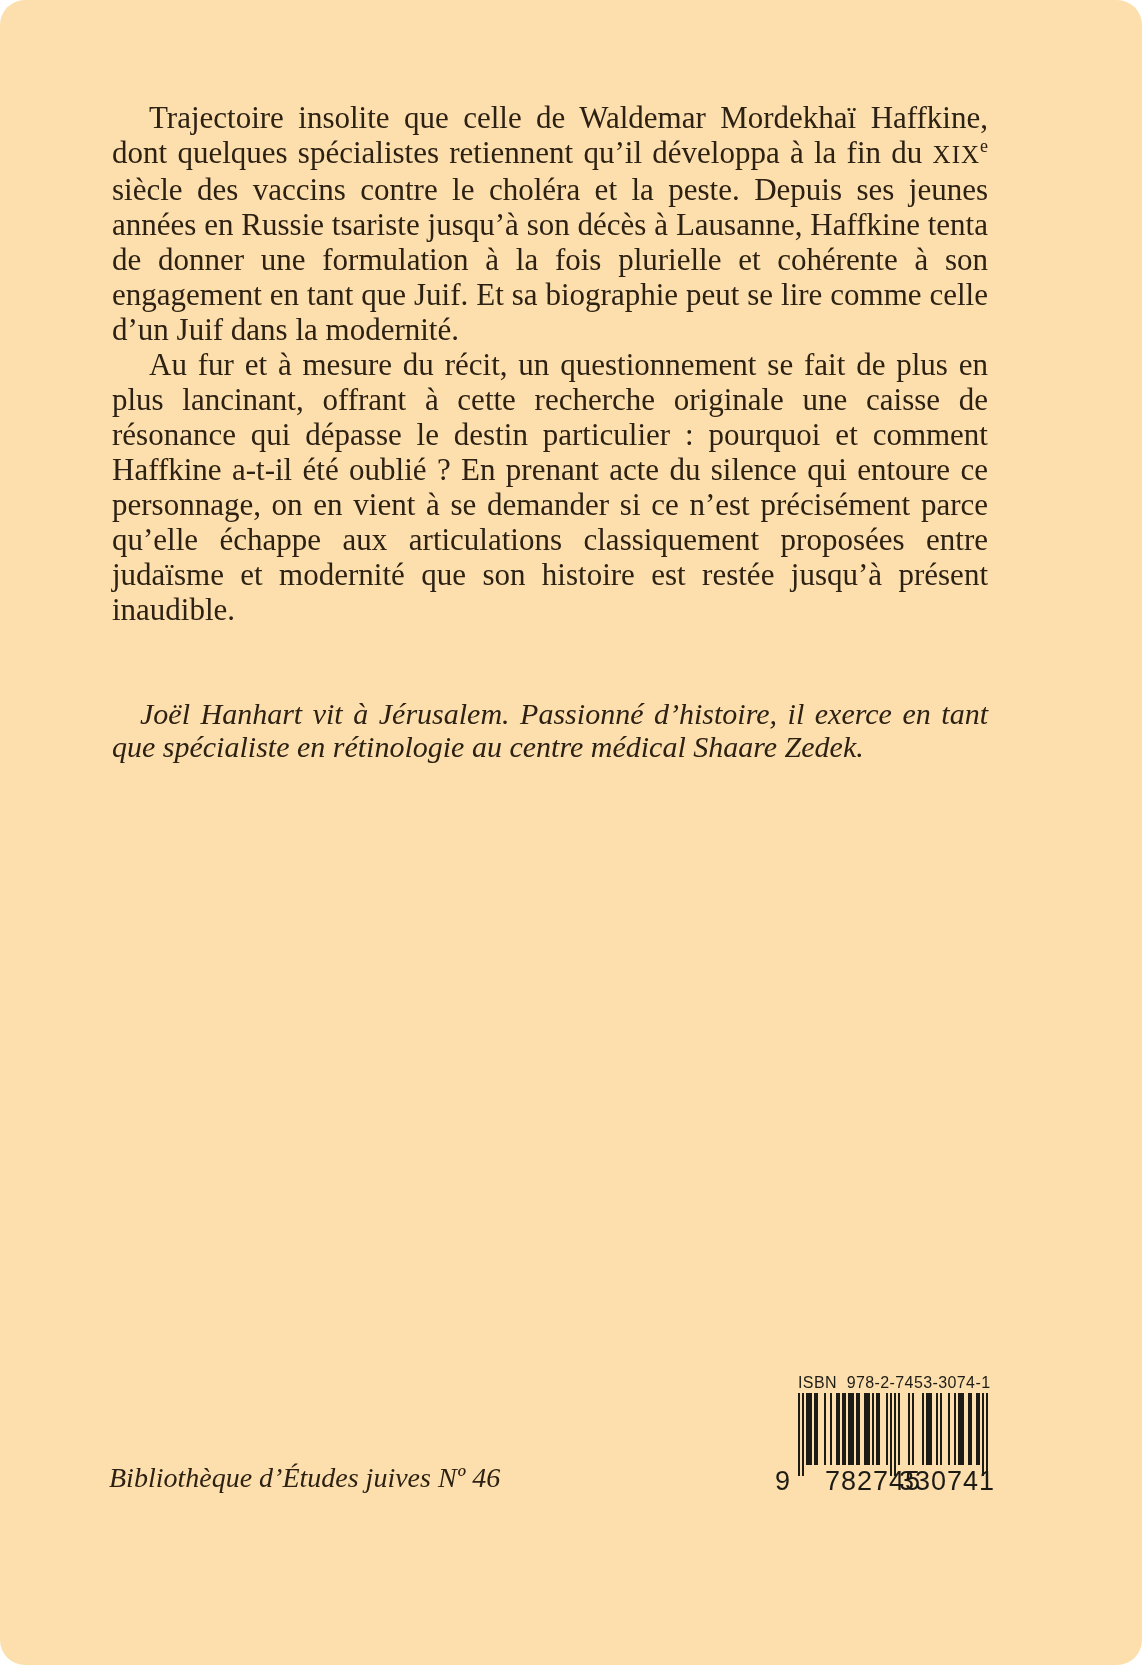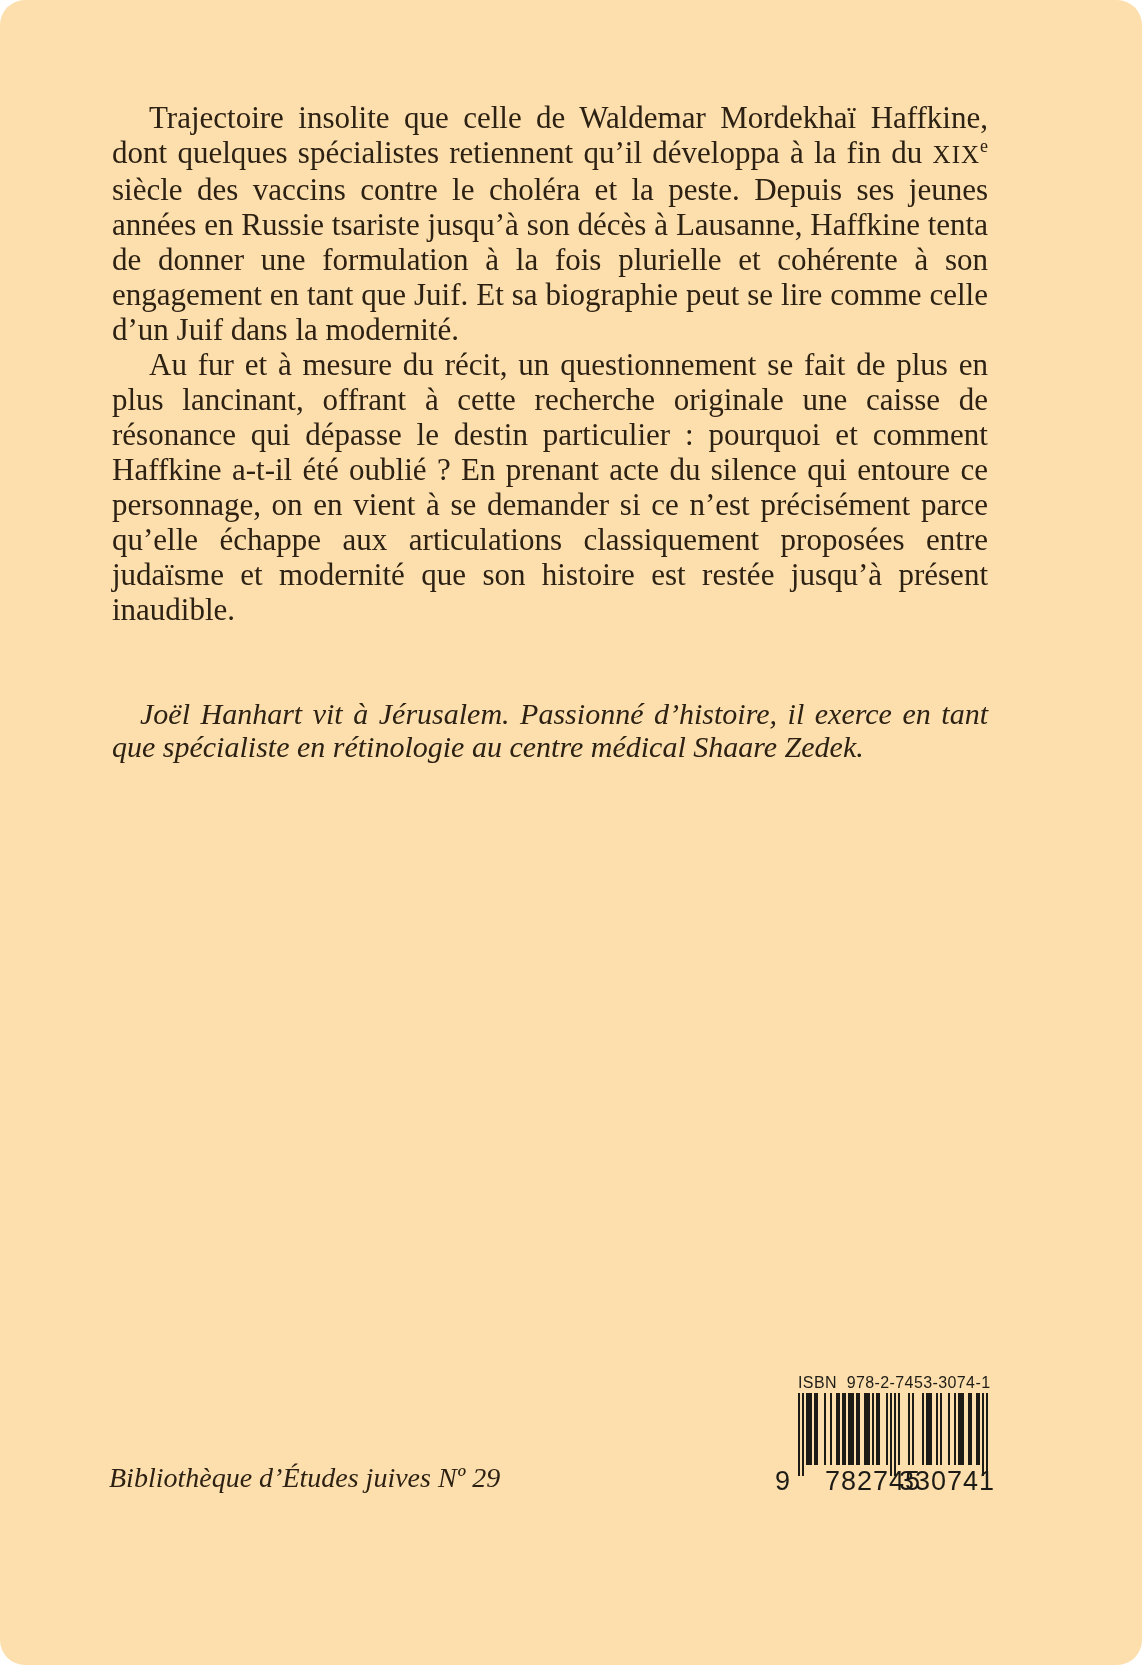--- a/index.html
+++ b/index.html
@@ -111,7 +111,7 @@
     <p class="para bio">Joël Hanhart vit à Jérusalem. Passionné d’histoire, il exerce en tant que spécialiste en rétinologie au centre médical Shaare Zedek.</p>
   </div>
 
-  <div class="series">Bibliothèque d’Études juives Nº 29</div>
+  <div class="series">Bibliothèque d’Études juives Nº 46</div>
 
   <div class="isbn-block" style="color: rgb(29, 27, 21);">
     <div class="isbn-label">ISBN&nbsp; 978-2-7453-3074-1</div>

